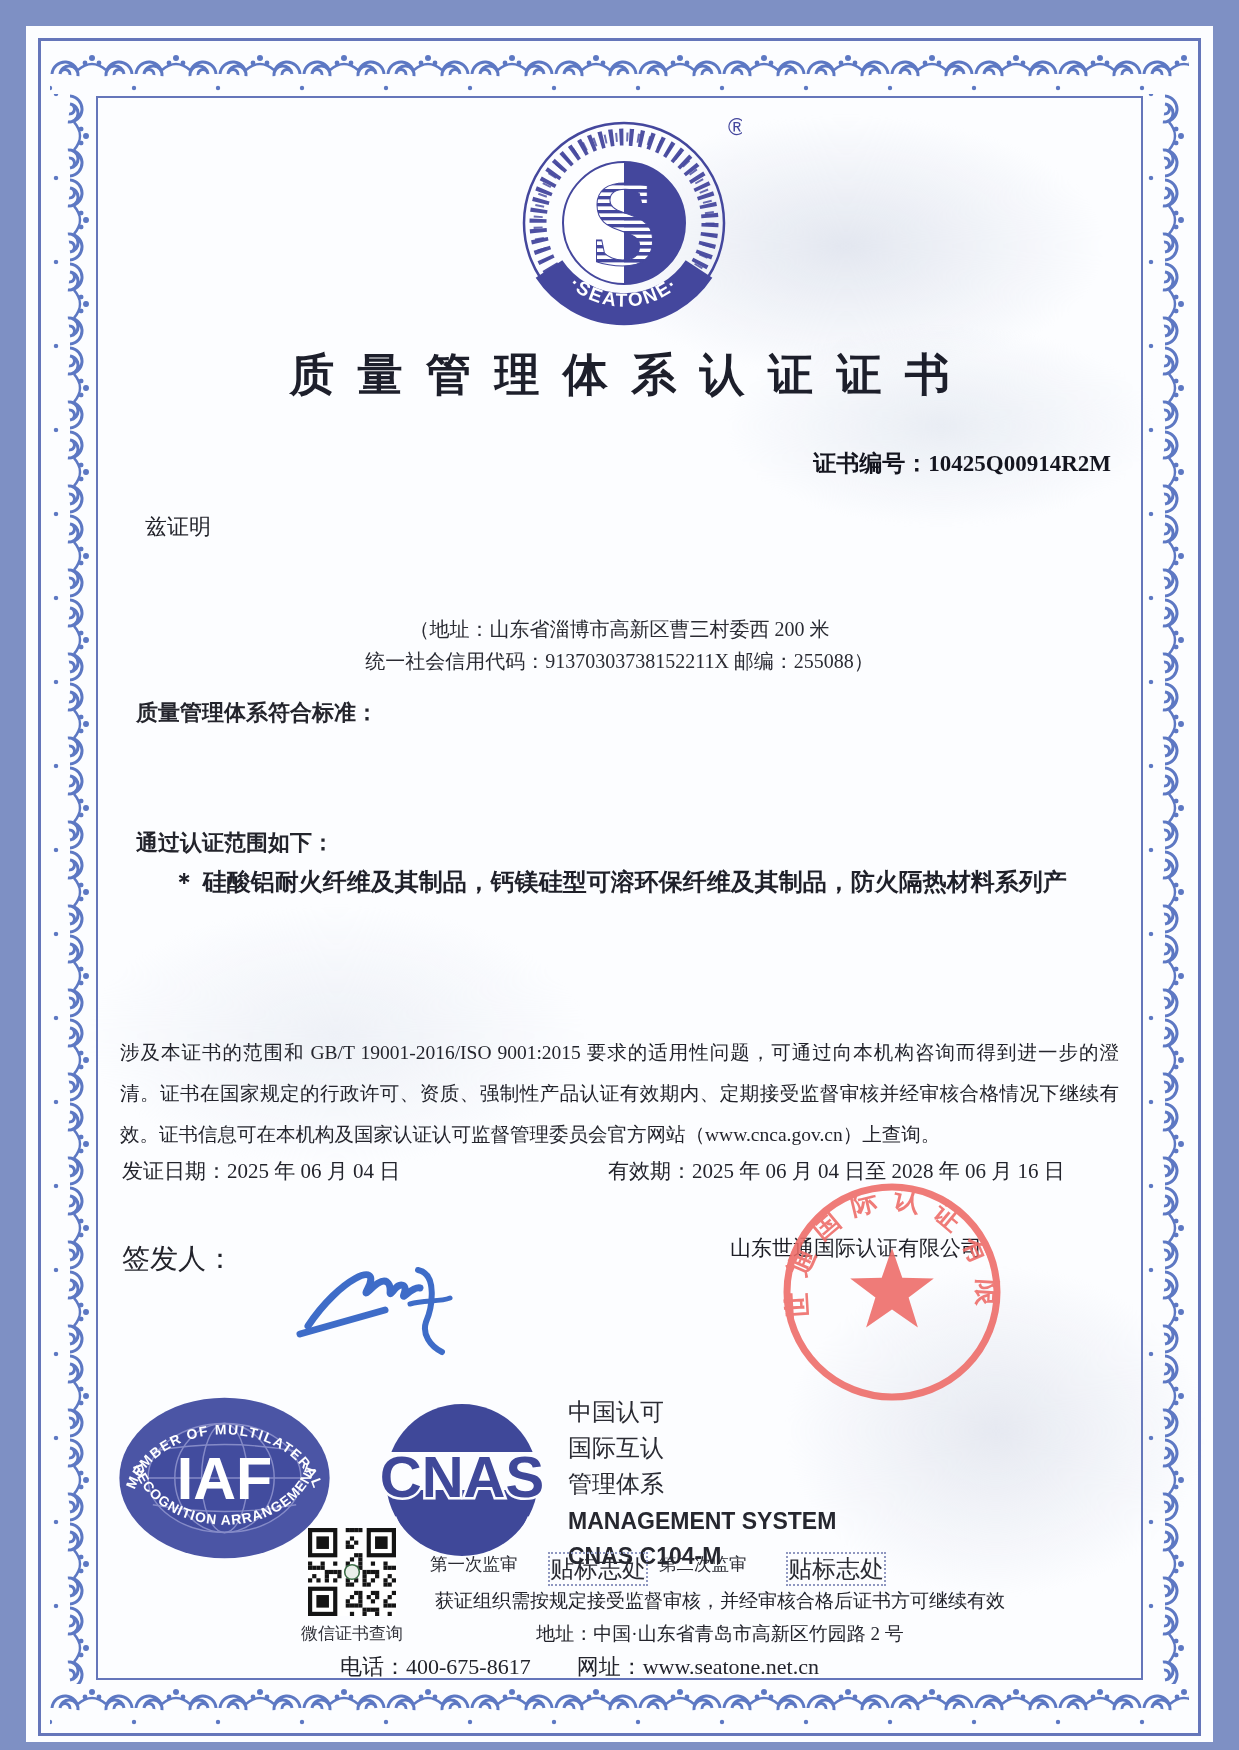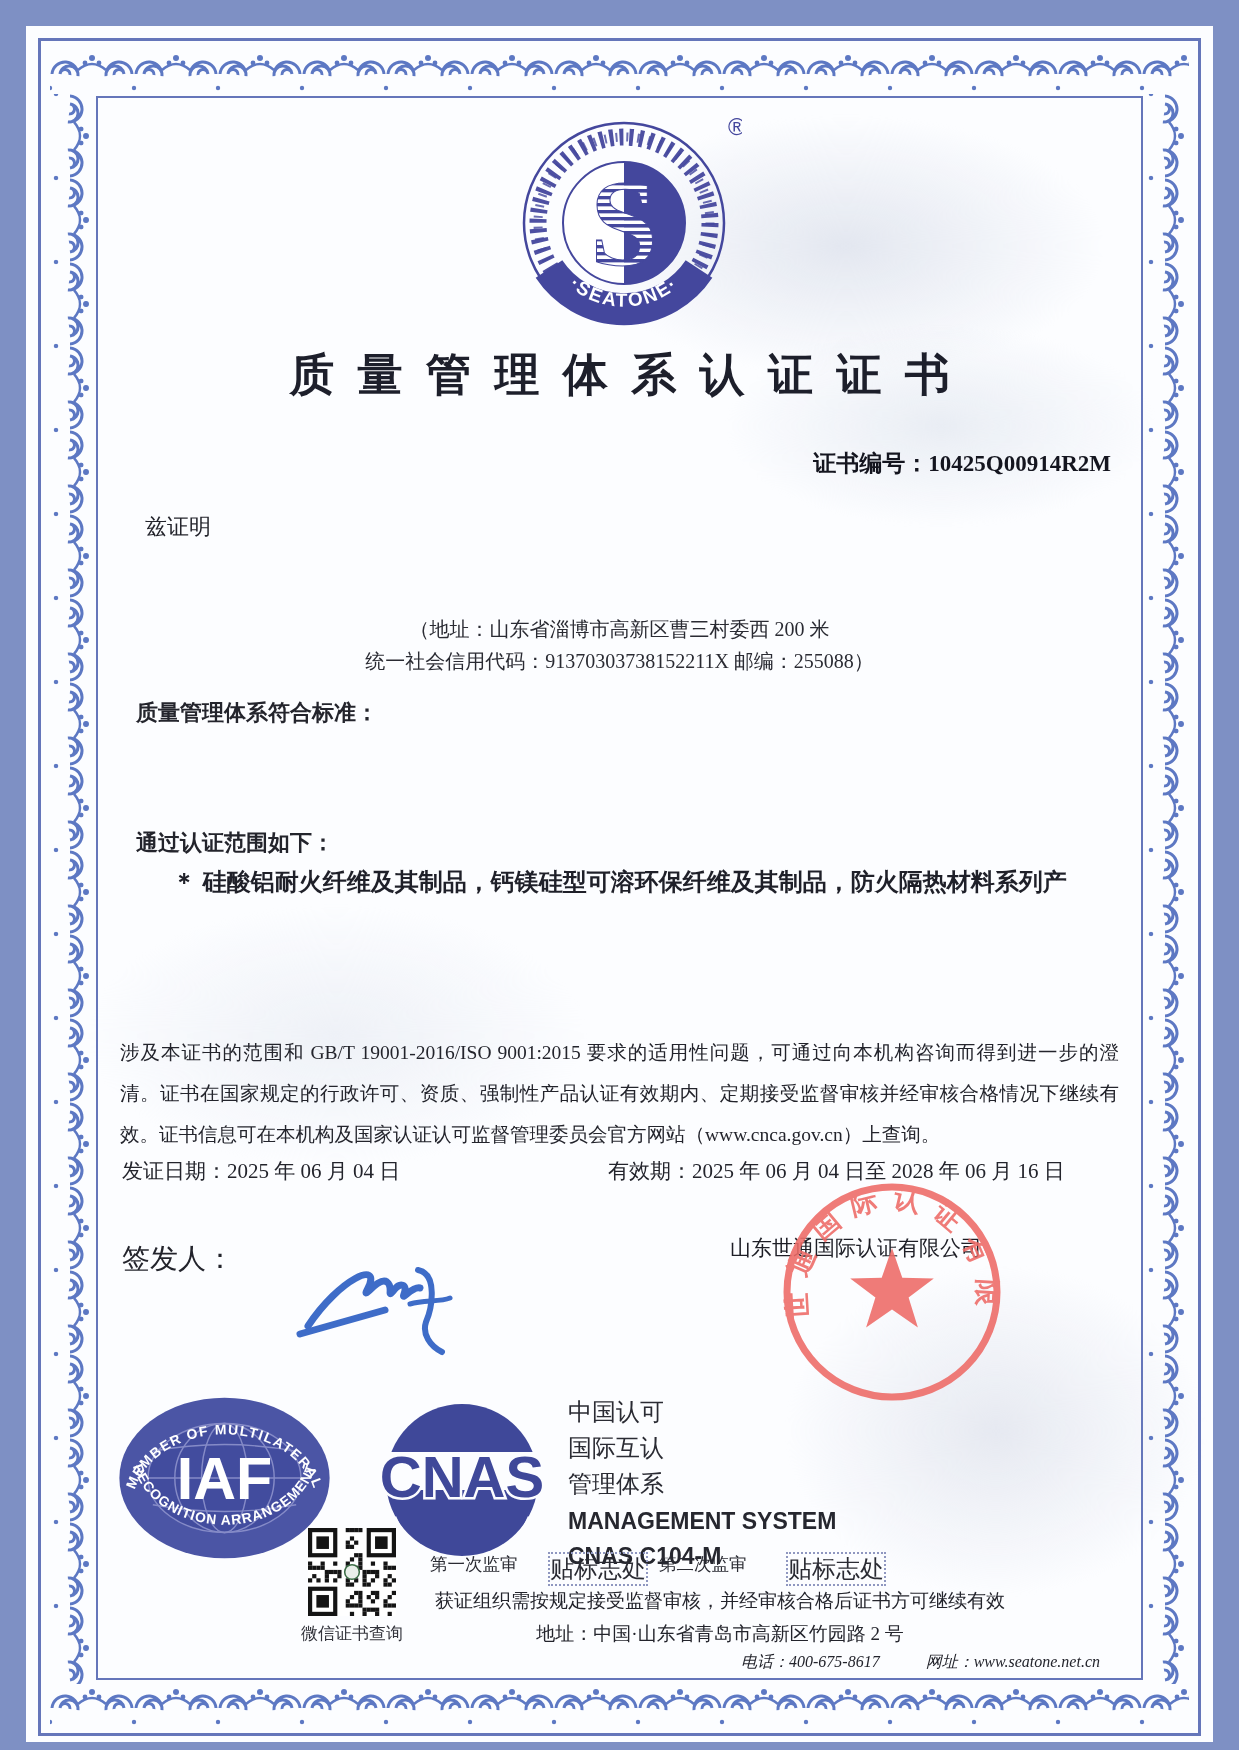--- a/index.html
+++ b/index.html
@@ -61,7 +61,7 @@
   .b1{left:448px;} .b2{left:686px;}
   .note{left:240px;width:760px;top:1488px;text-align:center;font-size:19px;color:#23242c;}
   .addr-footer{left:240px;width:760px;top:1521px;text-align:center;font-size:19px;color:#23242c;}
-  .phone-row{left:240px;width:760px;top:1552px;text-align:right;font-size:16px;color:#23242c;font-style:italic;}
+  .phone-row{left:240px;width:760px;top:1552px;text-align:left;font-size:22px;color:#23242c;}
   .phone-row .gap{display:inline-block;width:46px;}
 </style>
 </head>

